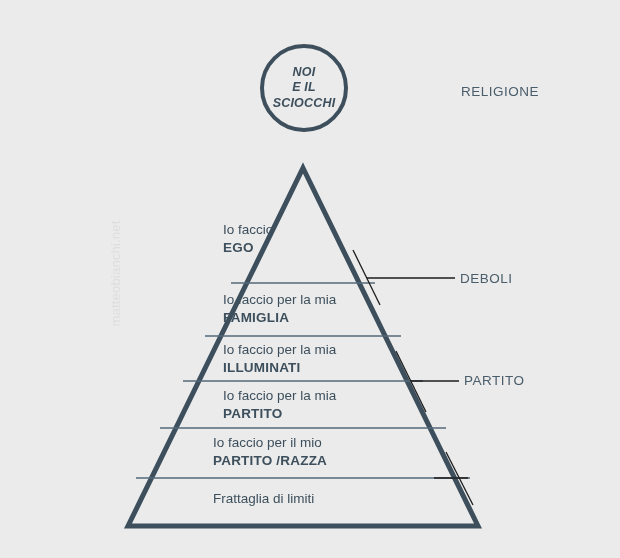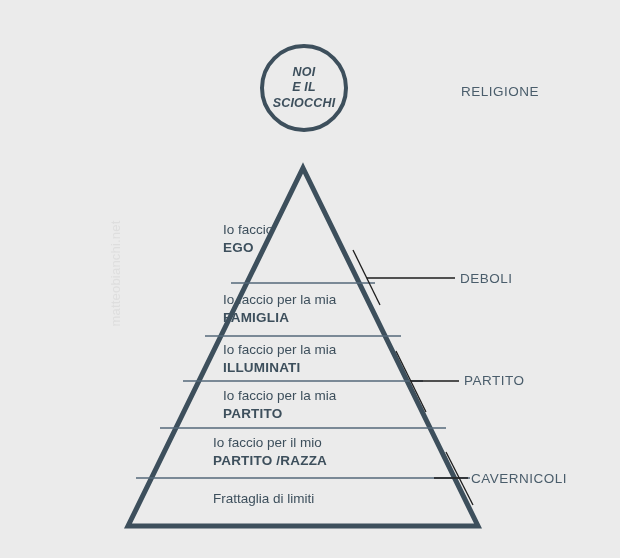--- a/index.html
+++ b/index.html
@@ -164,7 +164,6 @@
 
   <div class="callout" style="left:460px; top:271px;">DEBOLI</div>
   <div class="callout" style="left:464px; top:373px;">PARTITO</div>
-  <div class="callout" style="left:471px; top:471px;">CAVERNICOLI</div>
 
   <div id="watermark">matteobianchi.net</div>
 

